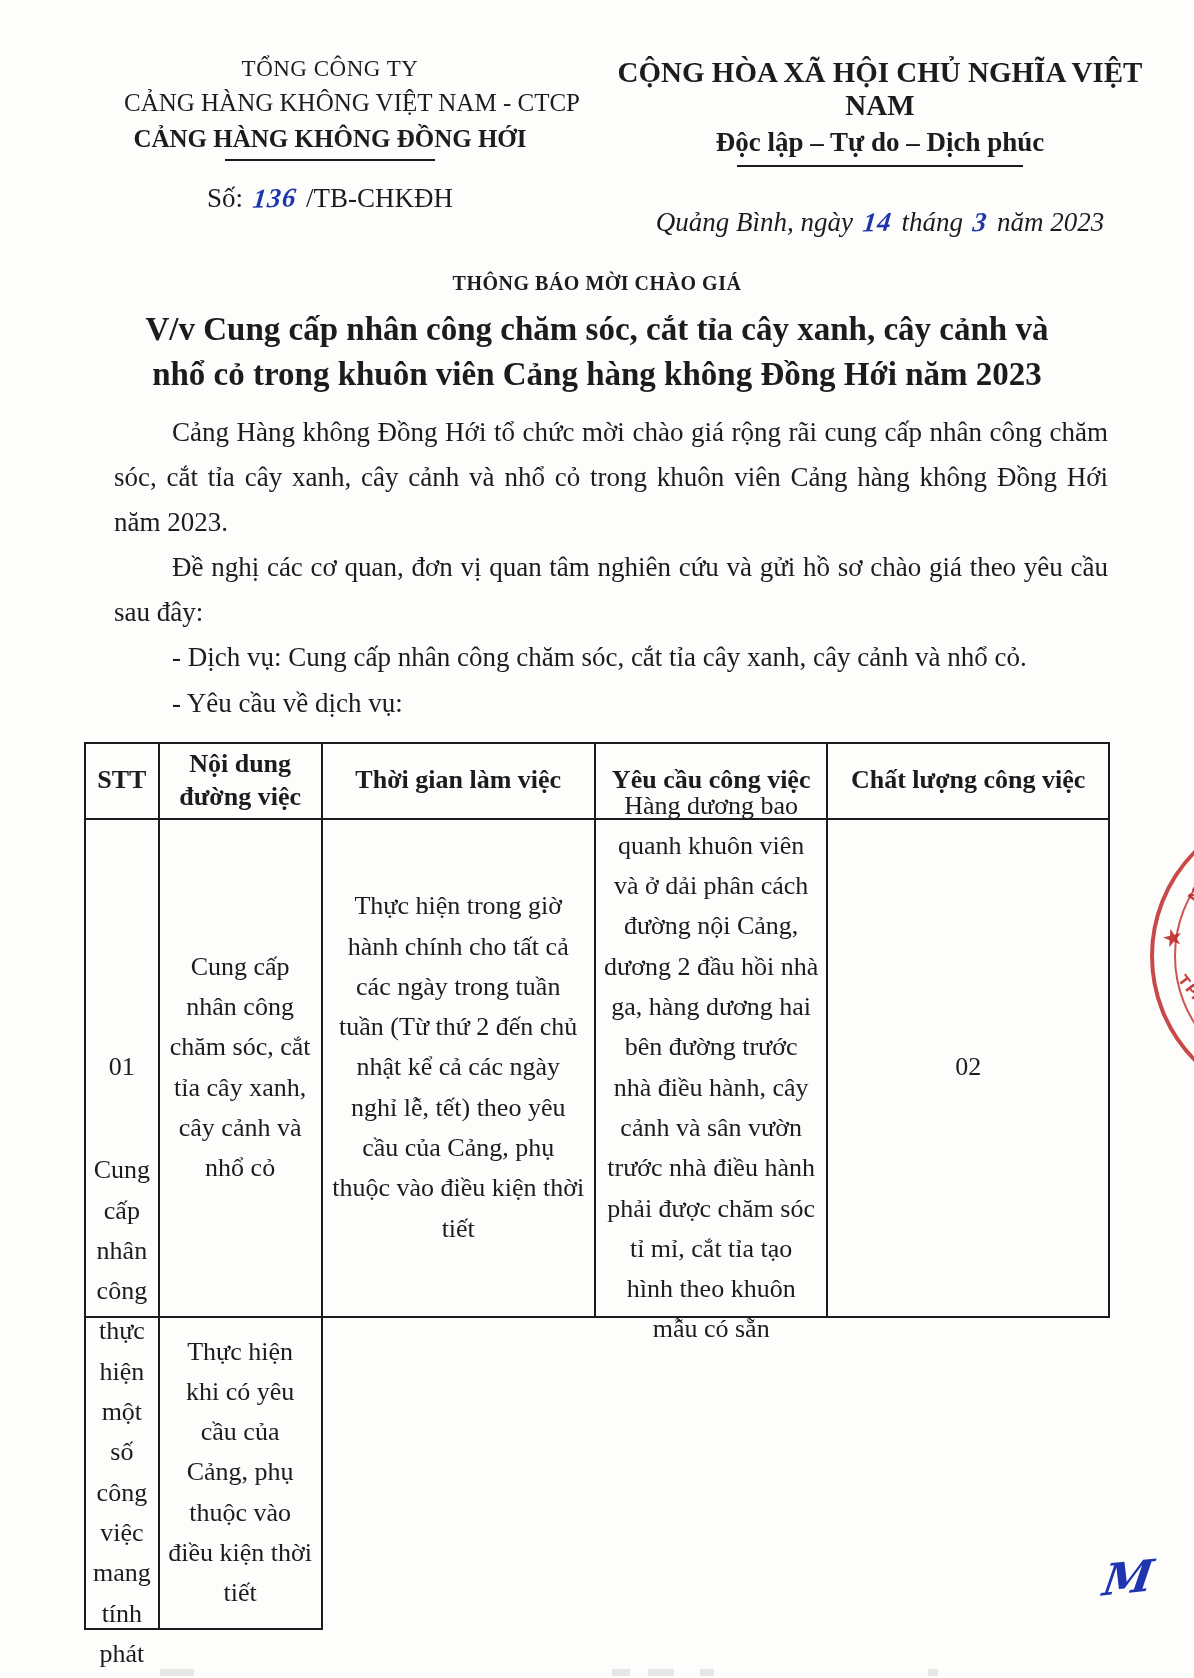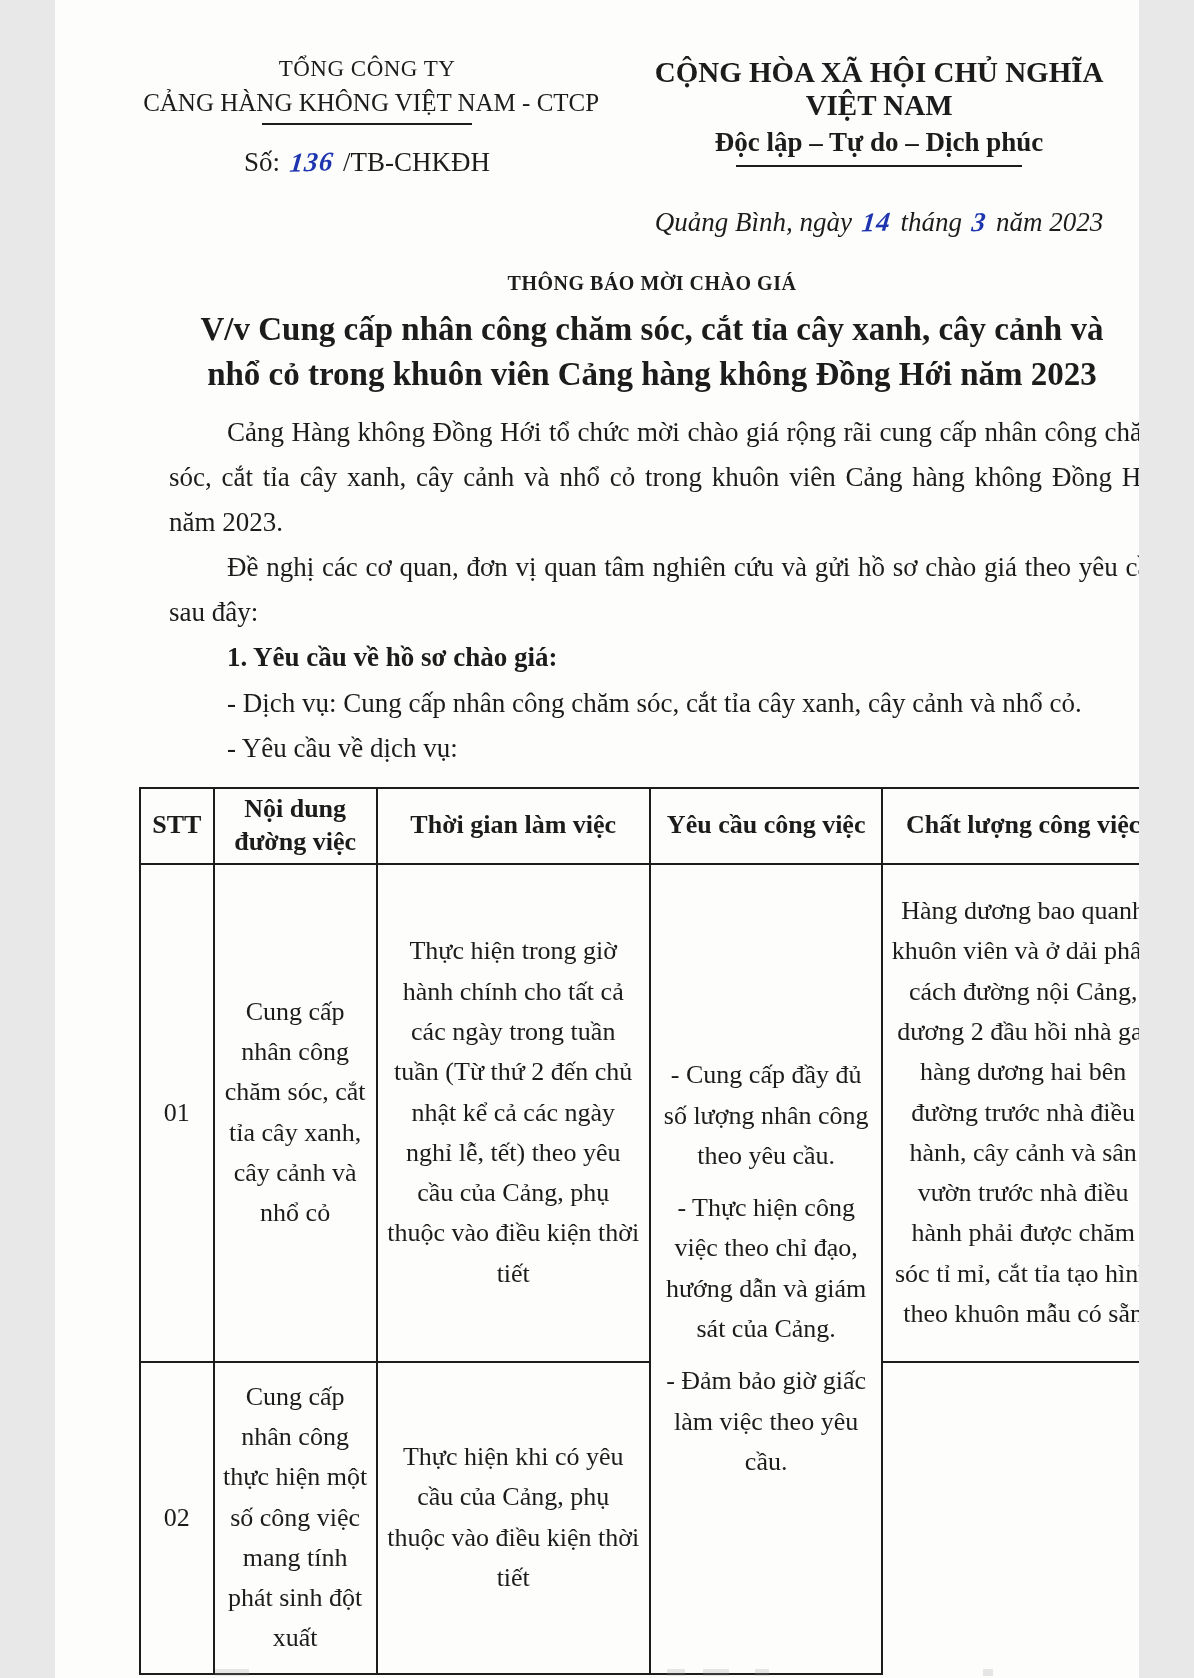--- a/index.html
+++ b/index.html
@@ -5,7 +5,7 @@
   html,body{margin:0;padding:0;background:#e8e8e8;}
   .page{
     position:relative;
-    width:1084px;height:1678px;
+    width:1194px;height:1678px;
     margin:0 auto;
     background:#fdfdfc;
     overflow:hidden;

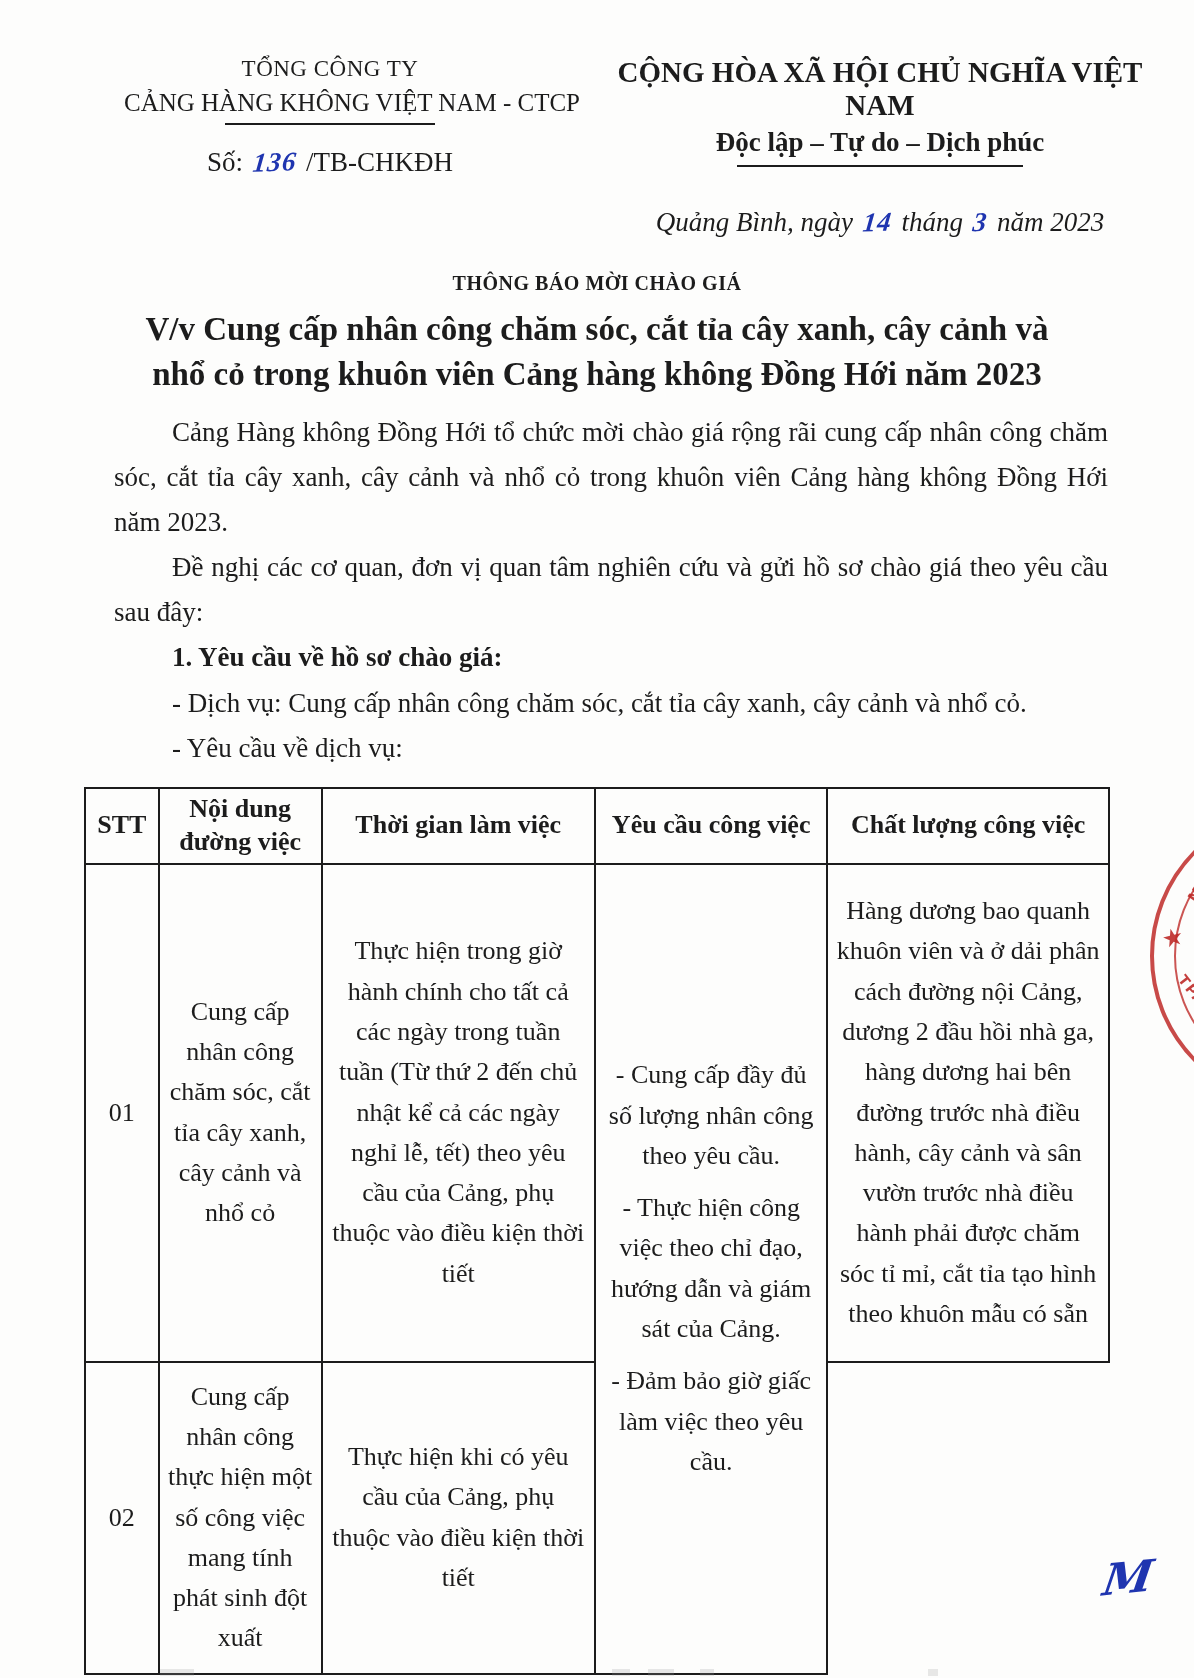--- a/index.html
+++ b/index.html
@@ -122,6 +122,7 @@
     <div class="hdr-left">
       <div class="hl1">TỔNG CÔNG TY</div>
       <div class="hl2">CẢNG HÀNG KHÔNG VIỆT NAM - CTCP</div>
+      <div class="hl3">CẢNG HÀNG KHÔNG ĐỒNG HỚI</div>
       <div class="hl3-rule"></div>
       <div class="so-line">
         <span>Số:</span>

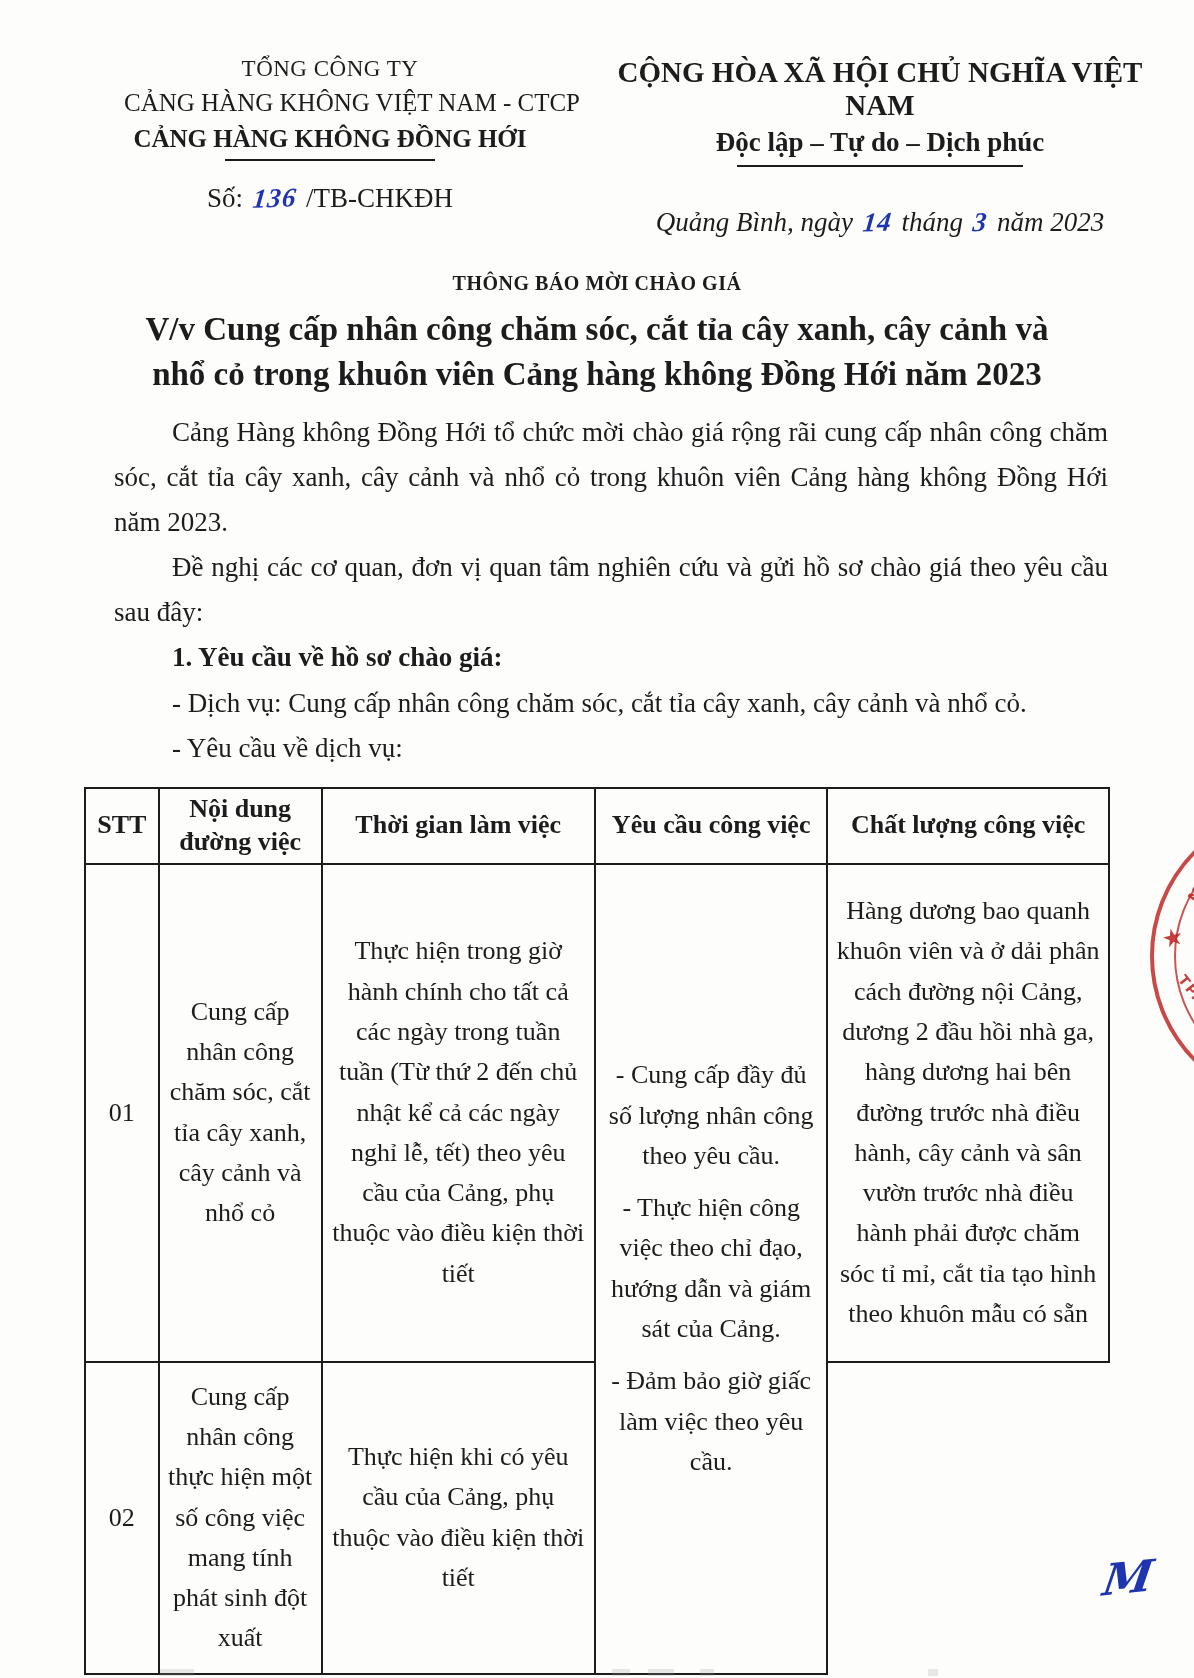--- a/index.html
+++ b/index.html
@@ -151,7 +151,6 @@
     <div class="body-text">
       <p>Cảng Hàng không Đồng Hới tổ chức mời chào giá rộng rãi cung cấp nhân công chăm sóc, cắt tỉa cây xanh, cây cảnh và nhổ cỏ trong khuôn viên Cảng hàng không Đồng Hới năm 2023.</p>
       <p>Đề nghị các cơ quan, đơn vị quan tâm nghiên cứu và gửi hồ sơ chào giá theo yêu cầu sau đây:</p>
-      <p class="sec">1. Yêu cầu về hồ sơ chào giá:</p>
       <p>- Dịch vụ: Cung cấp nhân công chăm sóc, cắt tỉa cây xanh, cây cảnh và nhổ cỏ.</p>
       <p>- Yêu cầu về dịch vụ:</p>
     </div>

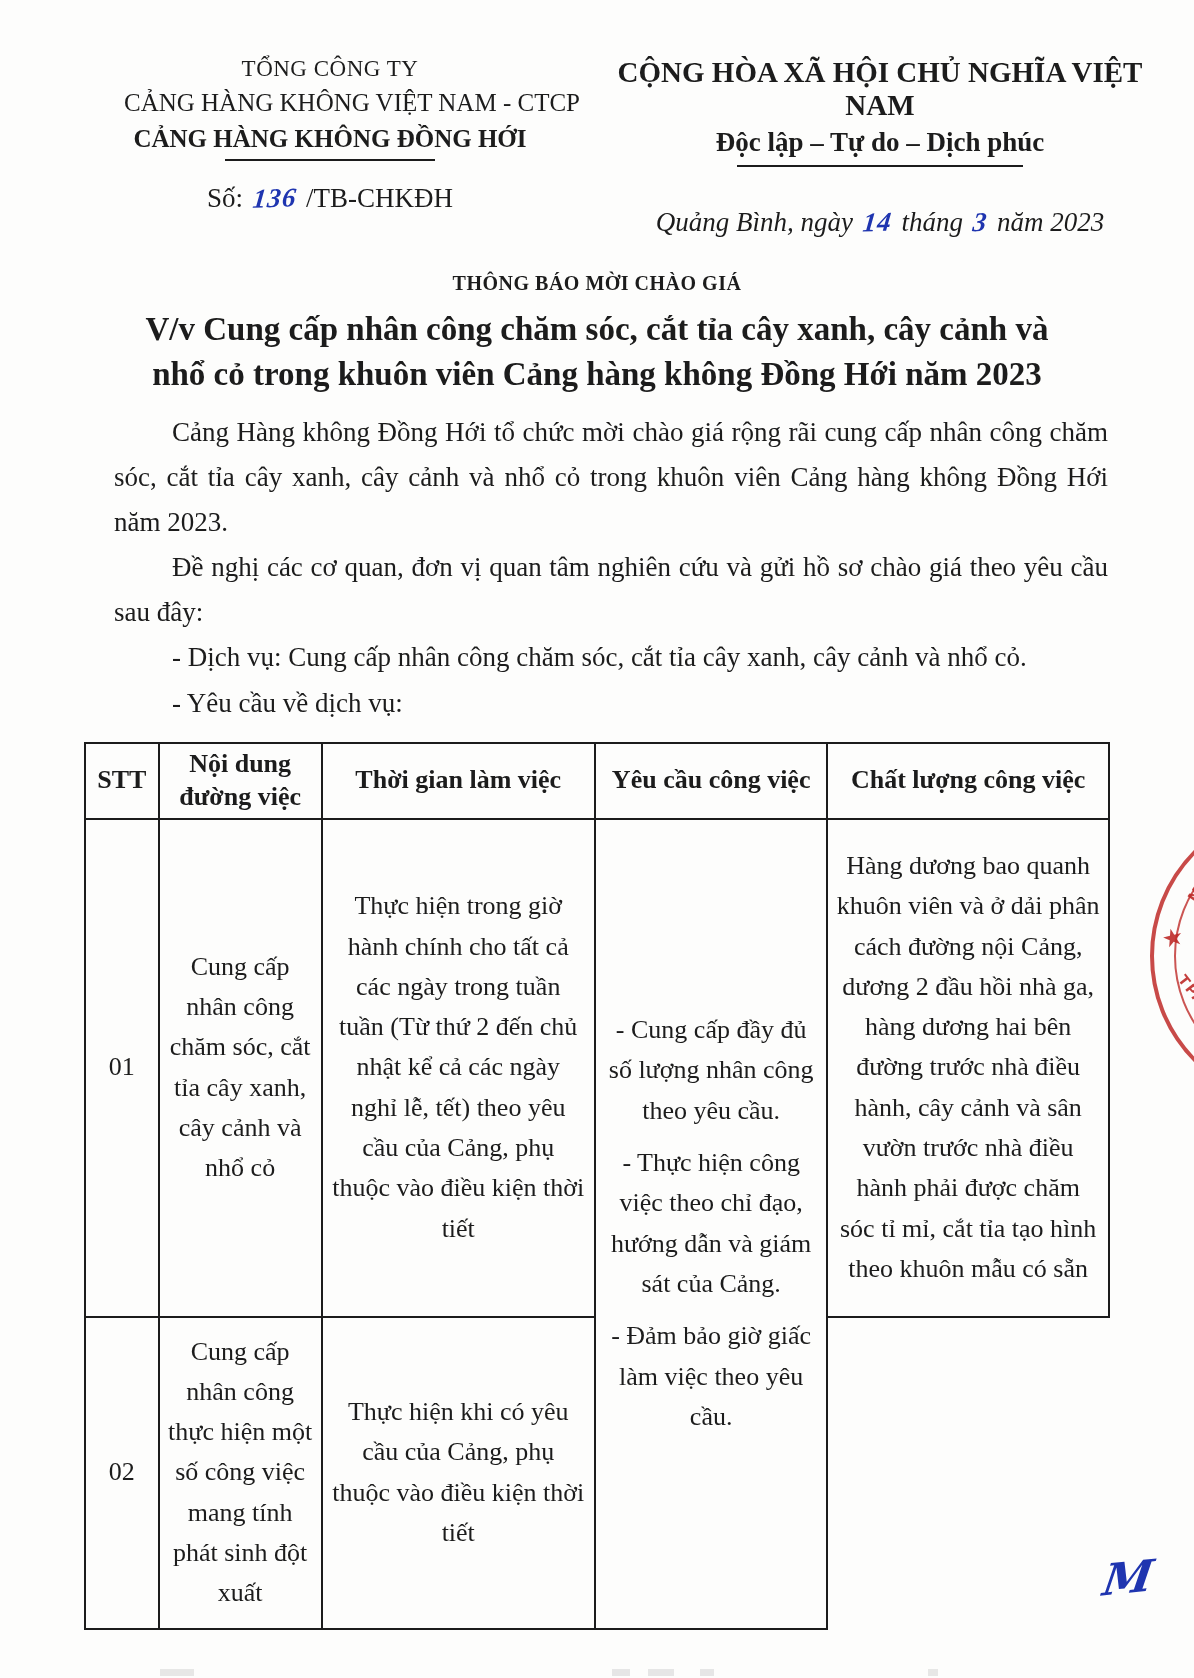--- a/index.html
+++ b/index.html
@@ -169,11 +169,6 @@
       <div class="cell">01</div>
       <div class="cell">Cung cấp nhân công chăm sóc, cắt tỉa cây xanh, cây cảnh và nhổ cỏ</div>
       <div class="cell">Thực hiện trong giờ hành chính cho tất cả các ngày trong tuần tuần (Từ thứ 2 đến chủ nhật kể cả các ngày nghỉ lễ, tết) theo yêu cầu của Cảng, phụ thuộc vào điều kiện thời tiết</div>
-      <div class="cell merged">
-        <p>- Cung cấp đầy đủ số lượng nhân công theo yêu cầu.</p>
-        <p>- Thực hiện công việc theo chỉ đạo, hướng dẫn và giám sát của Cảng.</p>
-        <p>- Đảm bảo giờ giấc làm việc theo yêu cầu.</p>
-      </div>
       <div class="cell">Hàng dương bao quanh khuôn viên và ở dải phân cách đường nội Cảng, dương 2 đầu hồi nhà ga, hàng dương hai bên đường trước nhà điều hành, cây cảnh và sân vườn trước nhà điều hành phải được chăm sóc tỉ mỉ, cắt tỉa tạo hình theo khuôn mẫu có sẵn</div>
 
       <div class="cell">02</div>

